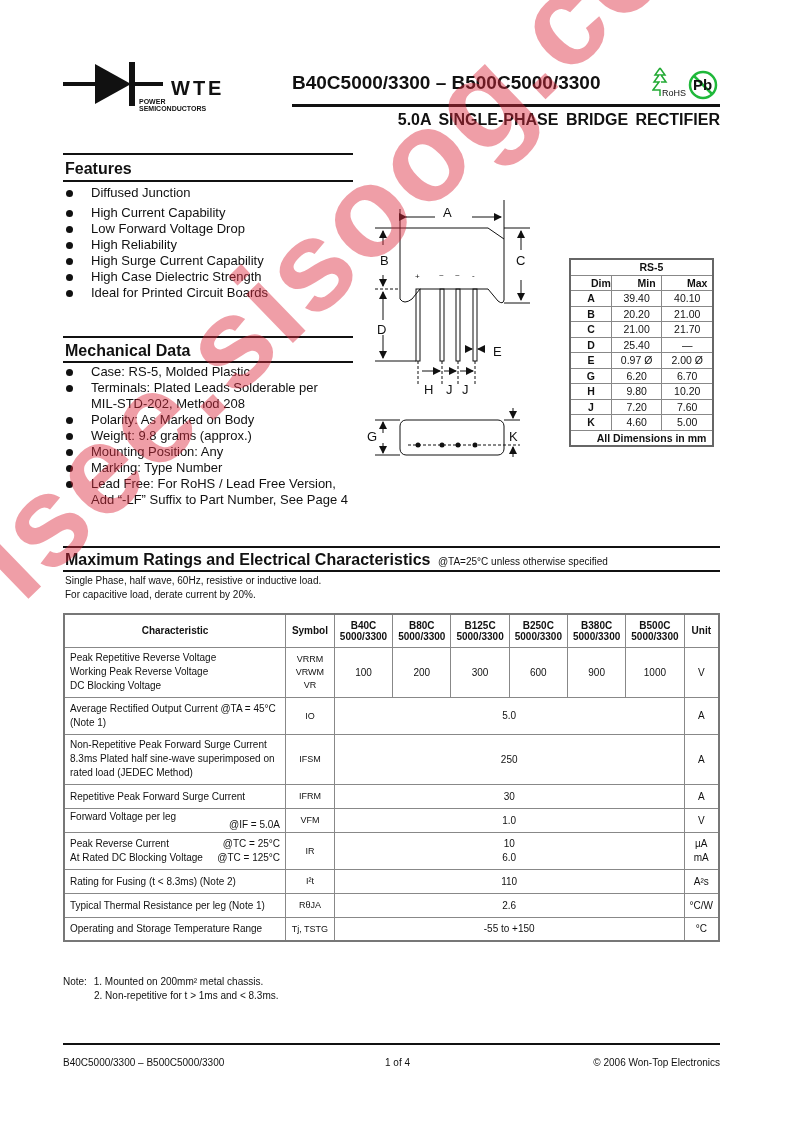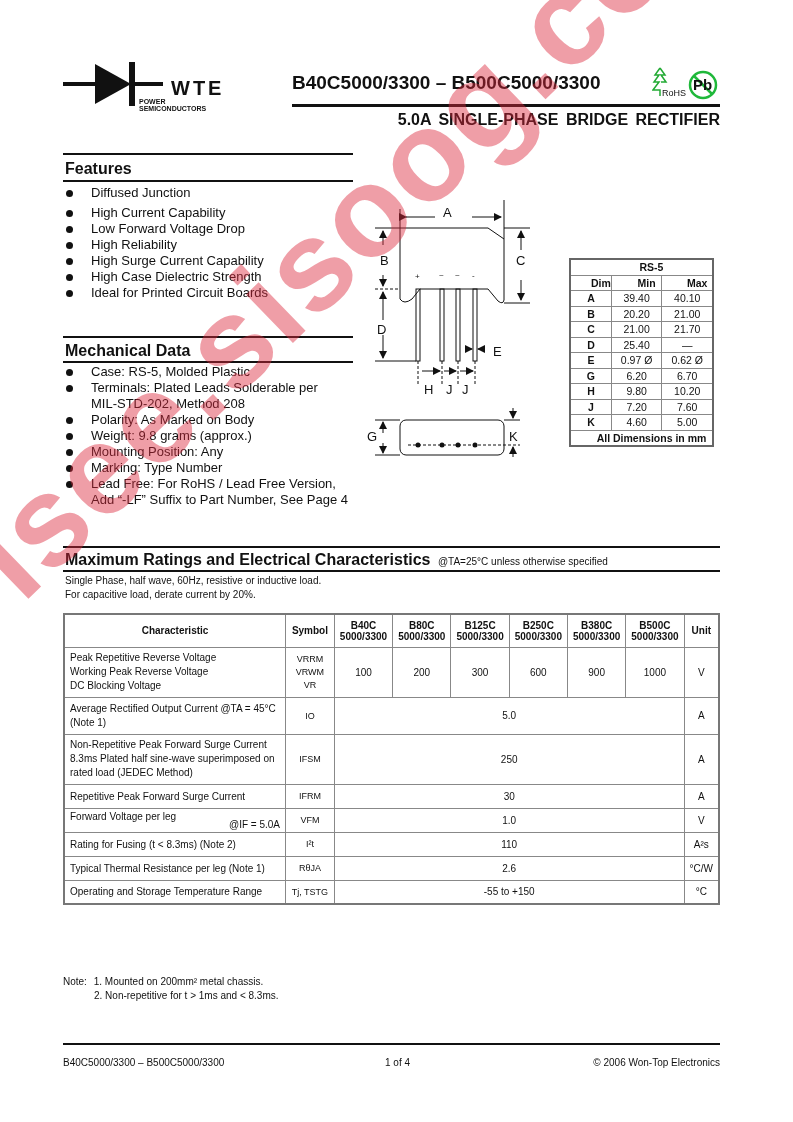--- a/index.html
+++ b/index.html
@@ -222,7 +222,7 @@
   <tr>
         <td class="dimkey">E</td>
         <td class="mn">0.97 Ø</td>
-        <td class="mx">0.62 Ø</td>
+        <td class="mx">2.00 Ø</td>
       </tr>
   <tr>
         <td class="dimkey">G</td>

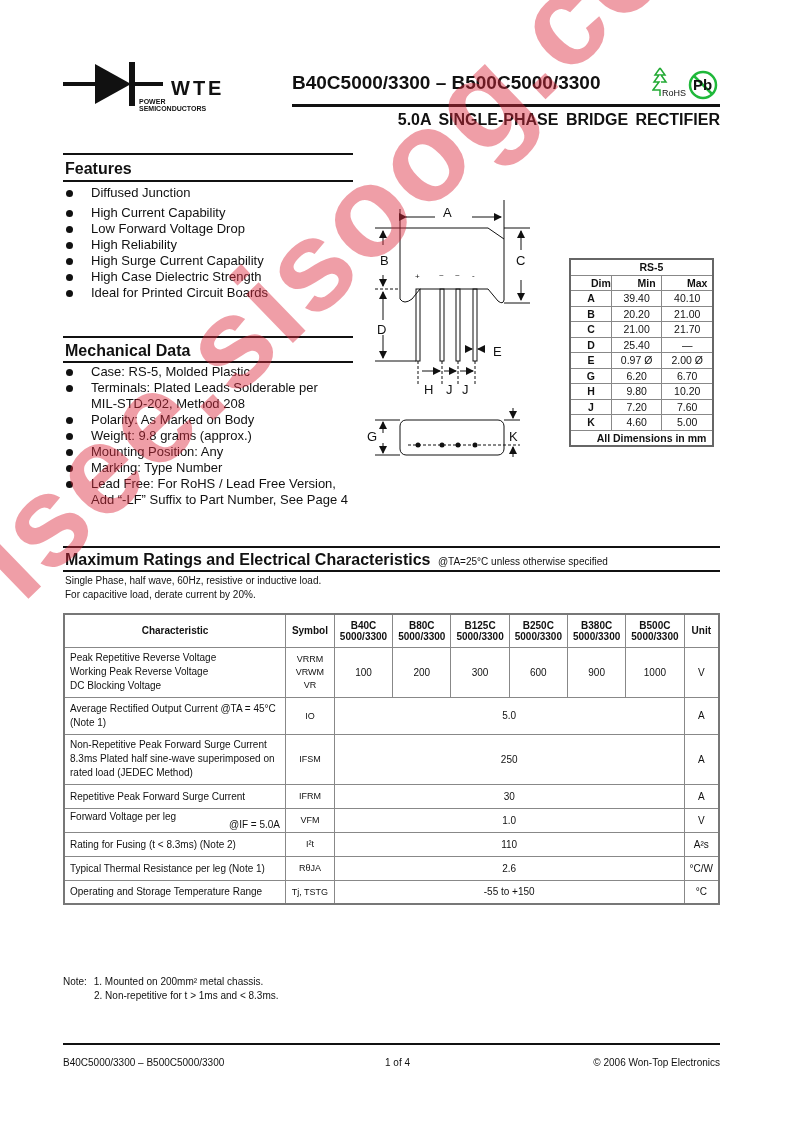--- a/index.html
+++ b/index.html
@@ -327,6 +327,21 @@
     <td class="c" colspan="6">1.0</td>
     <td class="c">V</td>
   </tr>
+  <tr style="height:37px;">
+    <td style="line-height:14px;">
+      <div><span>Peak Reverse Current</span><span style="float:right;">@TC = 25°C</span></div>
+      <div><span>At Rated DC Blocking Voltage</span><span style="float:right;">@TC = 125°C</span></div>
+    </td>
+    <td class="sym">IR</td>
+    <td class="c" colspan="6" style="line-height:14px;">
+      <div>10</div>
+      <div>6.0</div>
+    </td>
+    <td class="c" style="line-height:14px;">
+      <div>µA</div>
+      <div>mA</div>
+    </td>
+  </tr>
   <tr style="height:24px;">
     <td>Rating for Fusing (t &lt; 8.3ms) (Note 2)</td>
     <td class="sym">I²t</td>

